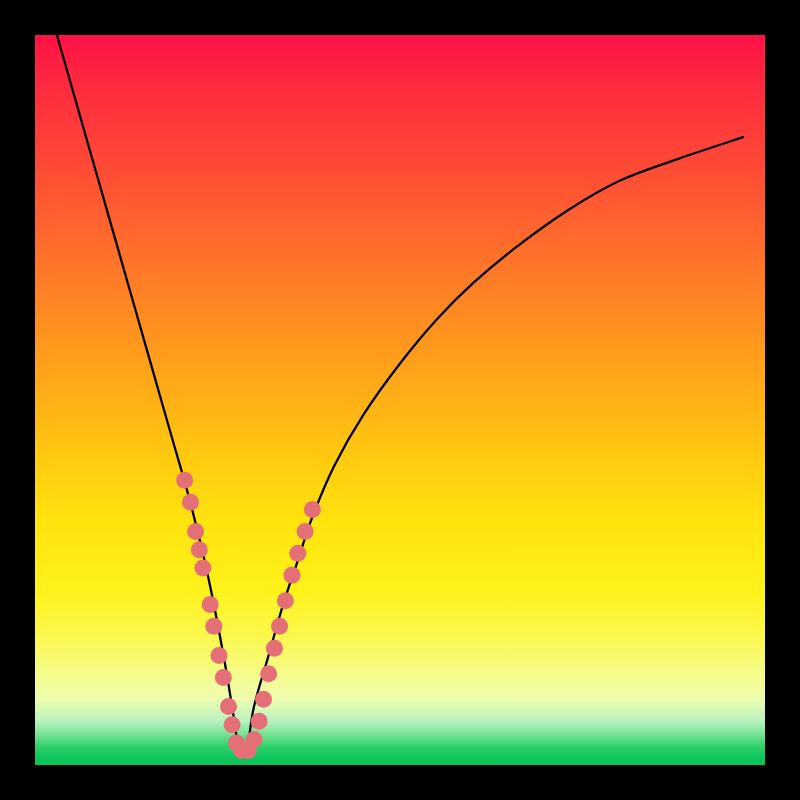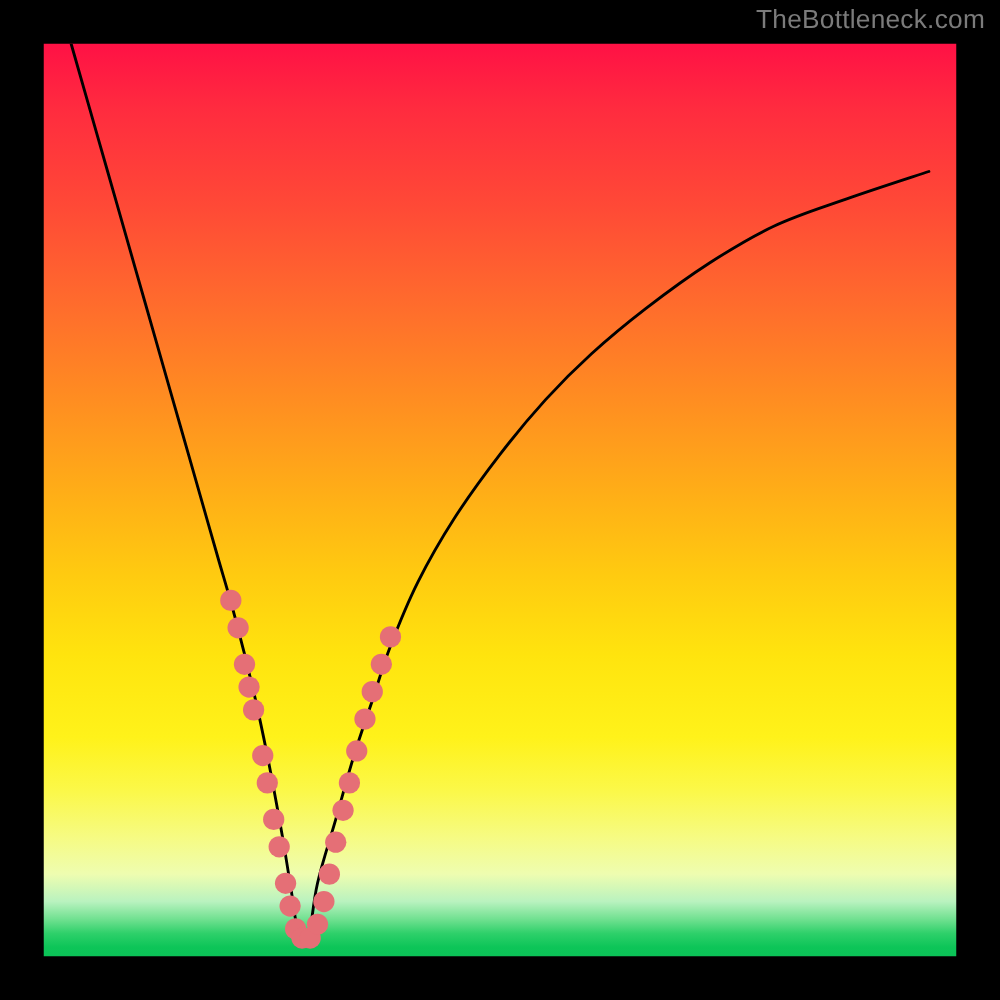--- a/index.html
+++ b/index.html
@@ -64,7 +64,6 @@
 <body>
 
 <div class="frame">
-  <div class="watermark">TheBottleneck.com</div>
   <div class="plot-area">
     <svg class="curve" viewBox="0 0 730 730" preserveAspectRatio="none">
       <path id="curve-path" fill="none" stroke="#000000" stroke-width="2.3" stroke-linecap="round" stroke-linejoin="round" d="M 21.90 0.00 C 24.53 9.20, 31.24 32.70, 36.50 51.10 C 41.76 69.50, 45.84 83.80, 51.10 102.20 C 56.36 120.60, 60.44 134.90, 65.70 153.30 C 70.96 171.70, 75.04 186.00, 80.30 204.40 C 85.56 222.80, 89.64 237.10, 94.90 255.50 C 100.16 273.90, 104.24 288.20, 109.50 306.60 C 114.76 325.00, 118.84 339.30, 124.10 357.70 C 129.36 376.10, 133.44 390.40, 138.70 408.80 C 143.96 427.20, 148.04 440.19, 153.30 459.90 C 158.56 479.61, 163.30 498.59, 167.90 518.30 C 172.50 538.01, 174.91 549.69, 178.85 569.40 C 182.79 589.11, 186.52 609.40, 189.80 627.80 C 193.09 646.20, 194.47 655.83, 197.10 671.60 C 199.73 687.37, 201.77 707.52, 204.40 715.40 C 207.03 723.28, 209.07 723.28, 211.70 715.40 C 214.33 707.52, 215.06 688.68, 219.00 671.60 C 222.94 654.52, 228.34 638.90, 233.60 620.50 C 238.86 602.10, 242.94 586.48, 248.20 569.40 C 253.46 552.32, 257.54 541.37, 262.80 525.60 C 268.06 509.83, 270.83 498.88, 277.40 481.80 C 283.97 464.72, 290.10 449.10, 299.30 430.70 C 308.50 412.30, 316.67 398.00, 328.50 379.60 C 340.33 361.20, 351.86 345.58, 365.00 328.50 C 378.14 311.42, 388.36 299.15, 401.50 284.70 C 414.64 270.25, 423.55 261.34, 438.00 248.20 C 452.45 235.06, 464.72 224.84, 481.80 211.70 C 498.88 198.56, 514.50 187.03, 532.90 175.20 C 551.30 163.37, 564.29 155.20, 584.00 146.00 C 603.71 136.80, 620.06 131.98, 642.40 124.10 C 664.74 116.22, 696.27 106.14, 708.10 102.20"></path>

